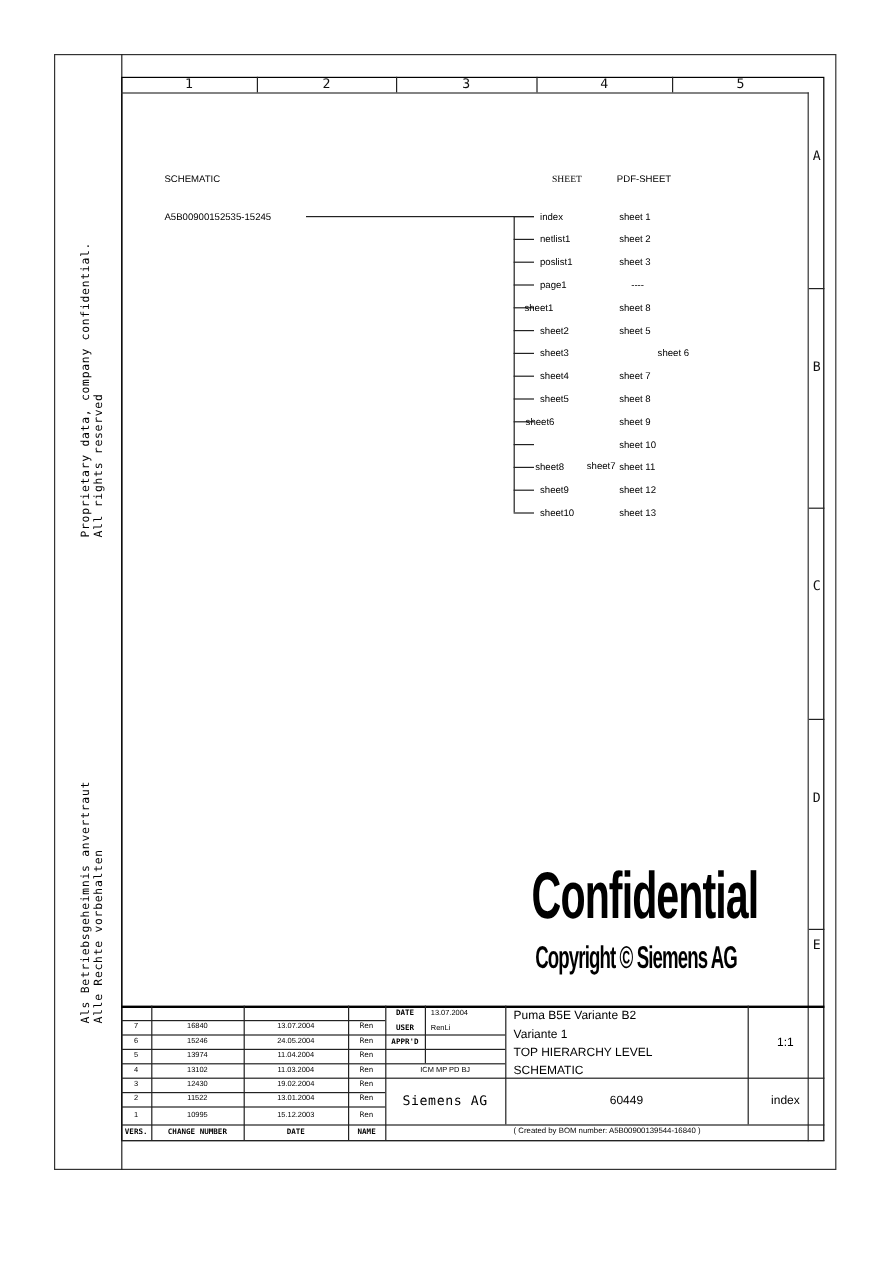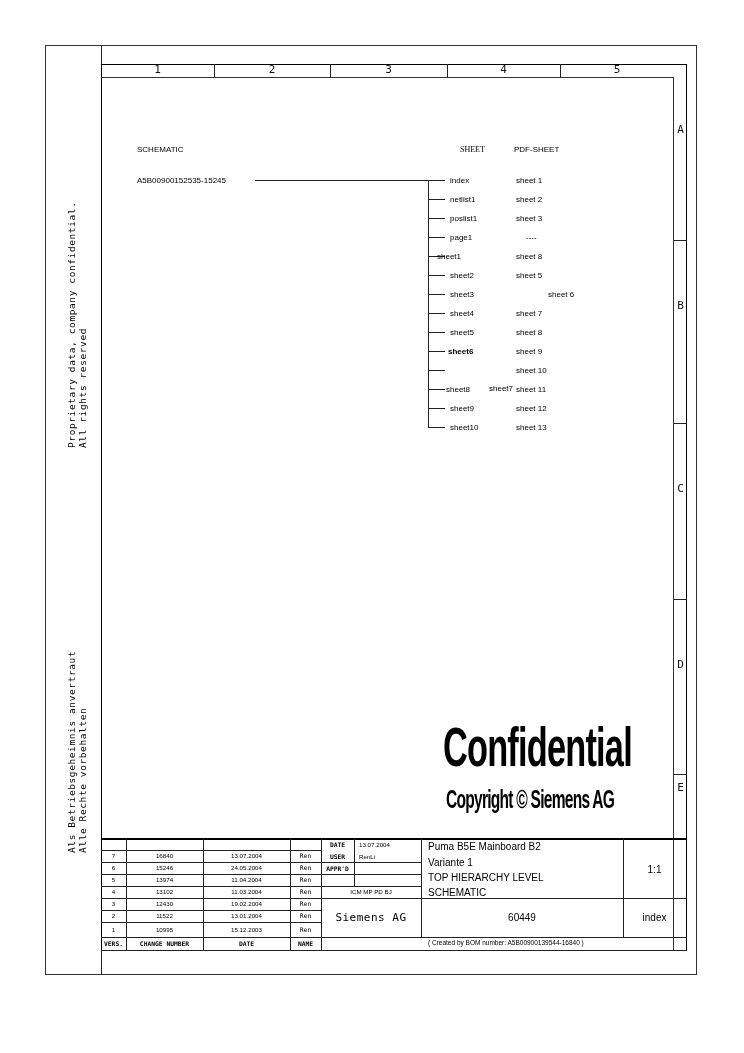--- a/index.html
+++ b/index.html
@@ -116,7 +116,7 @@
   </div>
   <div>
     <div class="line" style="left:428px;top:351px;width:17px;height:1px;"></div>
-    <div class="txt" style="left:448px;top:347px;font-weight:bold;">sheet6</div>
+    <div class="txt" style="left:438px;top:347px;">sheet6</div>
     <div class="txt" style="left:516px;top:347px;">sheet 9</div>
   </div>
   <div>

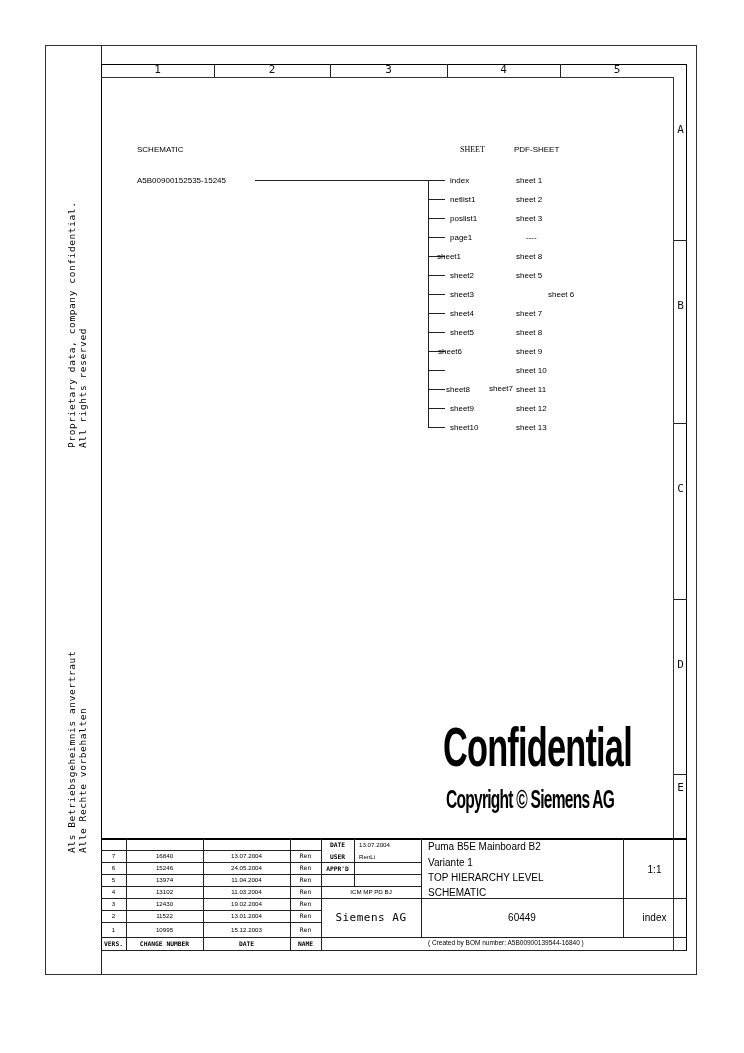--- a/index.html
+++ b/index.html
@@ -230,7 +230,7 @@
 </div>
 
 <div>
-  <div class="txt" style="left:428px;top:841px;font-size:10px;">Puma B5E Mainboard B2</div>
+  <div class="txt" style="left:428px;top:841px;font-size:10px;">Puma B5E Variante B2</div>
   <div class="txt" style="left:428px;top:857px;font-size:10px;">Variante 1</div>
   <div class="txt" style="left:428px;top:872px;font-size:10px;">TOP HIERARCHY LEVEL</div>
   <div class="txt" style="left:428px;top:887px;font-size:10px;">SCHEMATIC</div>

